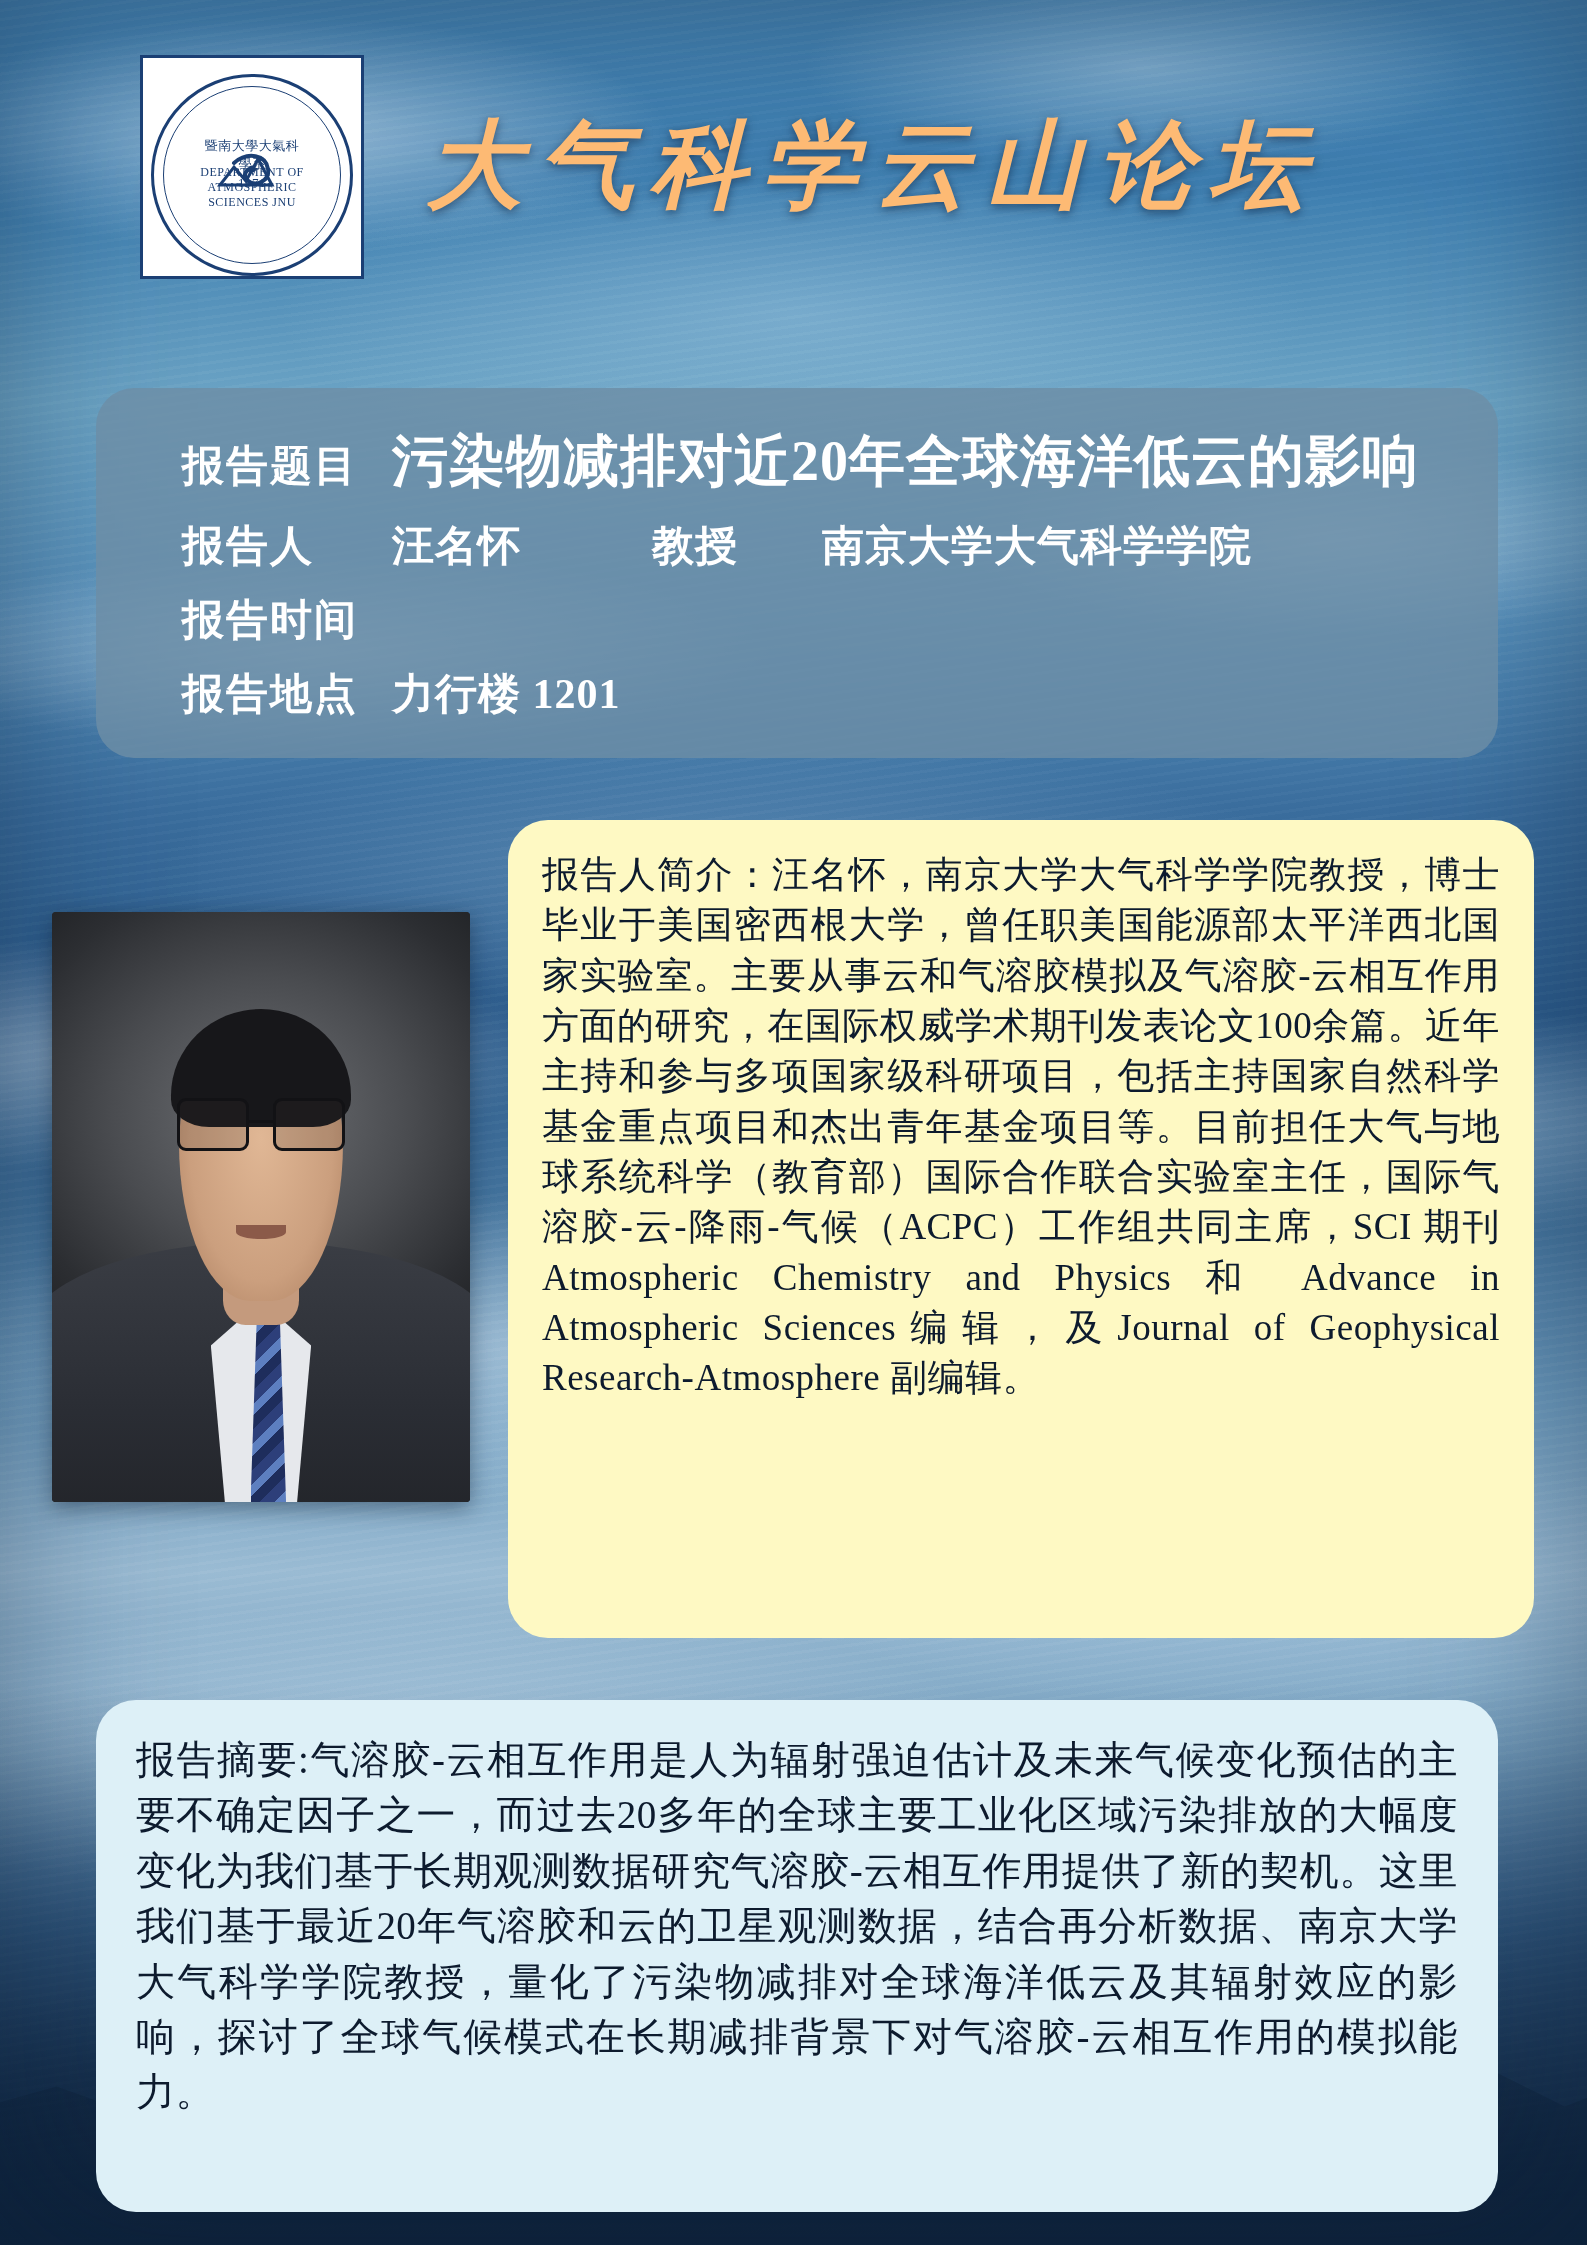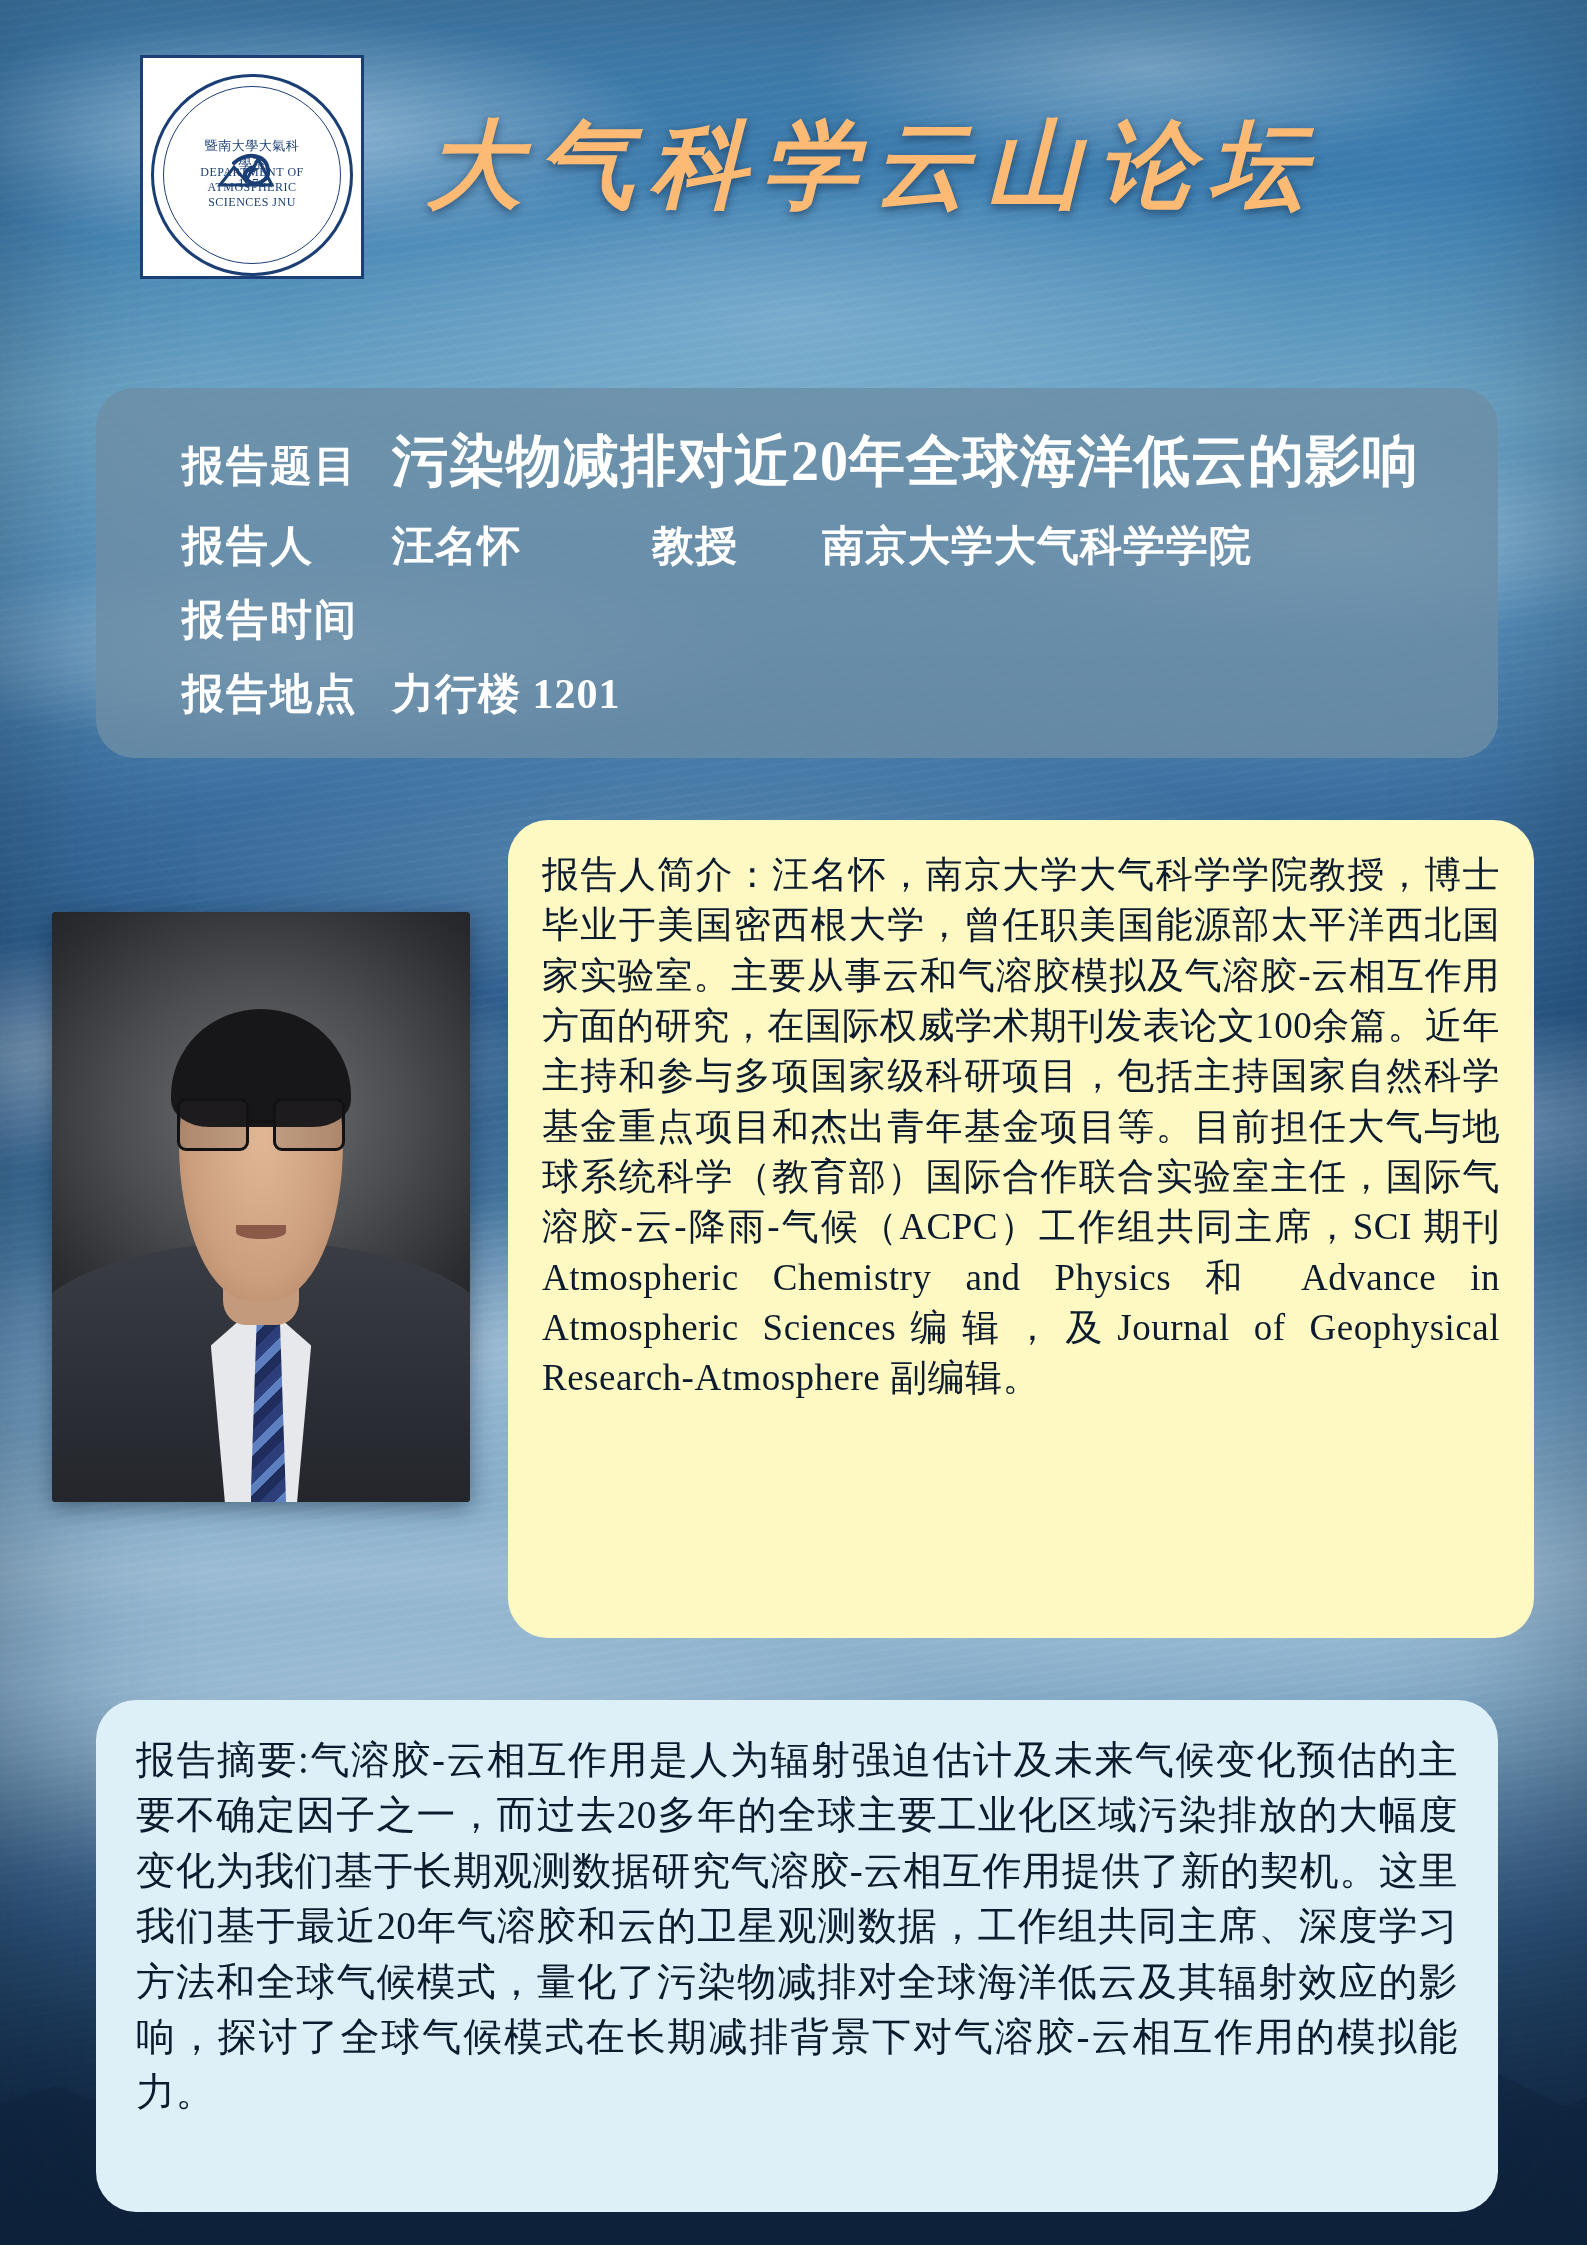--- a/index.html
+++ b/index.html
@@ -418,7 +418,7 @@
   </div>
 
   <div class="abs-panel">
-    <div class="abs-text">报告摘要:气溶胶-云相互作用是人为辐射强迫估计及未来气候变化预估的主要不确定因子之一，而过去20多年的全球主要工业化区域污染排放的大幅度变化为我们基于长期观测数据研究气溶胶-云相互作用提供了新的契机。这里我们基于最近20年气溶胶和云的卫星观测数据，工作组共同主席、深度学习方法和全球气候模式，量化了污染物减排对全球海洋低云及其辐射效应的影响，探讨了全球气候模式在长期减排背景下对气溶胶-云相互作用的模拟能力。</div>
+    <div class="abs-text">报告摘要:气溶胶-云相互作用是人为辐射强迫估计及未来气候变化预估的主要不确定因子之一，而过去20多年的全球主要工业化区域污染排放的大幅度变化为我们基于长期观测数据研究气溶胶-云相互作用提供了新的契机。这里我们基于最近20年气溶胶和云的卫星观测数据，结合再分析数据、南京大学大气科学学院教授，量化了污染物减排对全球海洋低云及其辐射效应的影响，探讨了全球气候模式在长期减排背景下对气溶胶-云相互作用的模拟能力。</div>
   </div>
 </div>
 

